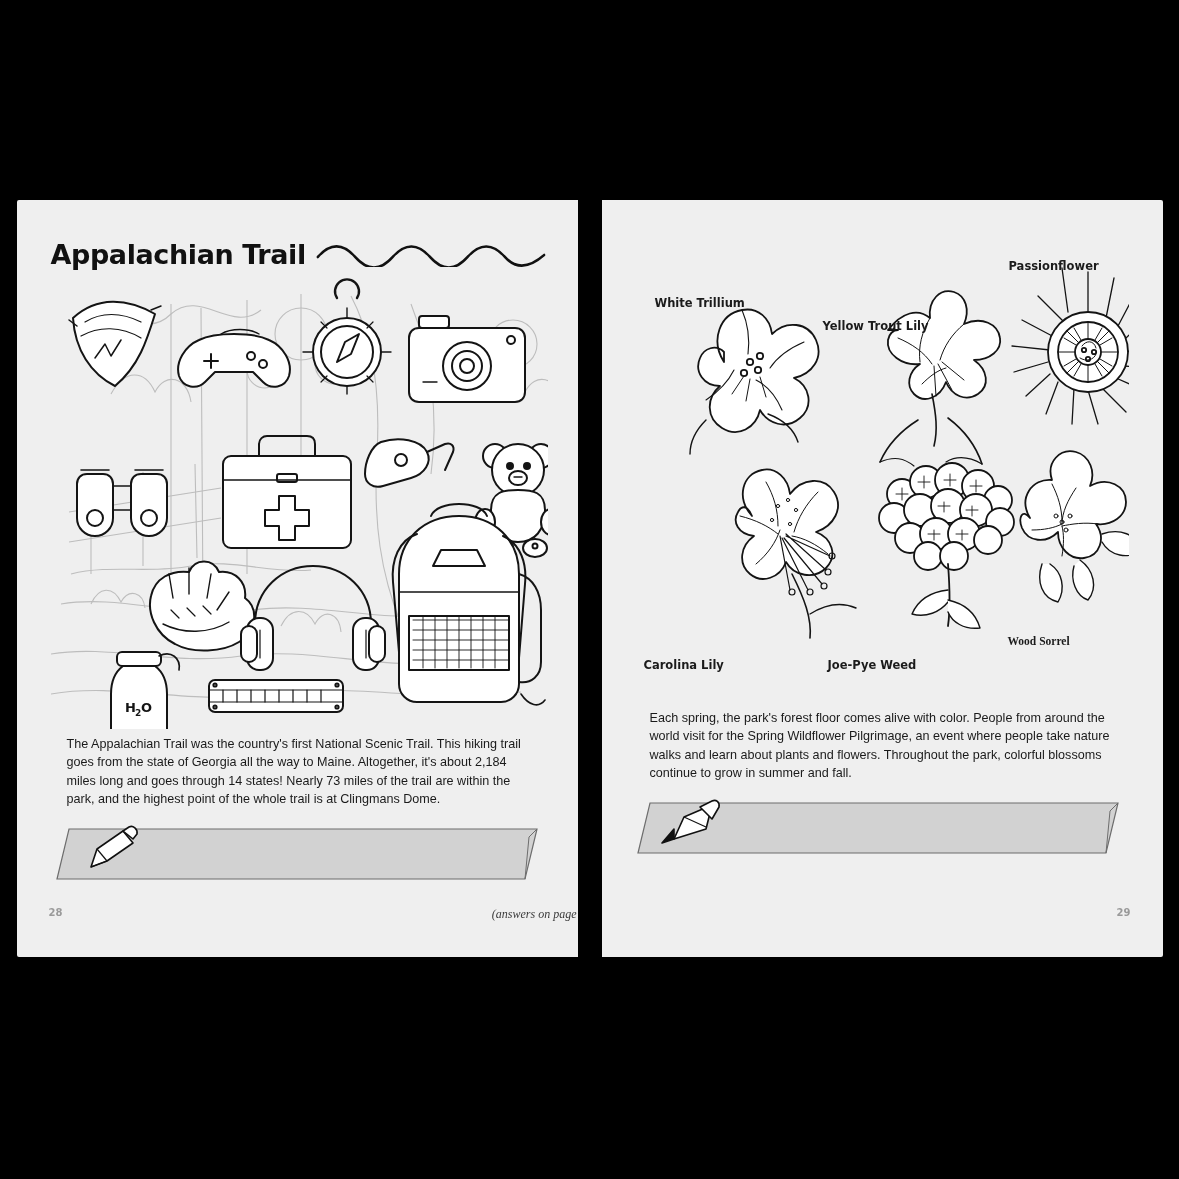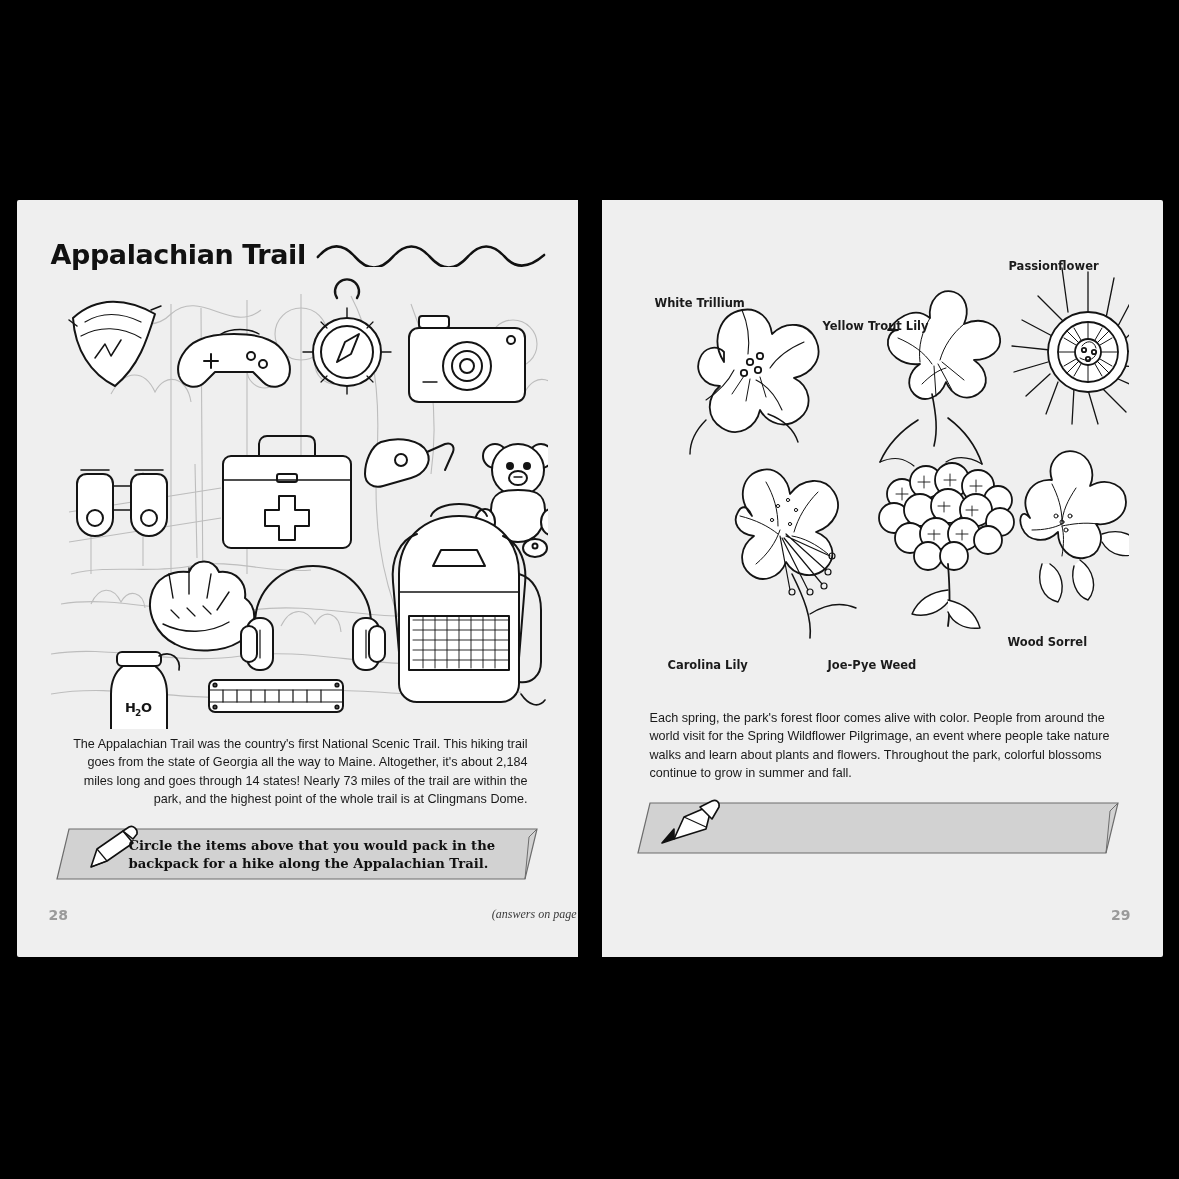--- a/index.html
+++ b/index.html
@@ -480,7 +480,7 @@
         <div class="flower-label" style="left:368px; top:25px;padding-left:9px;">Passionflower</div>
         <div class="flower-label" style="left:36px; top:424px;">Carolina Lily</div>
         <div class="flower-label" style="left:196px; top:424px;">Joe-Pye Weed</div>
-        <div class="flower-label" style="left:376px; top:401px;">Wood Sorrel</div>
+        <div class="flower-label" style="left:376px; top:401px;font-family:Liberation Serif, serif;">Wood Sorrel</div>
       </div>
 
       <div class="body-text">Each spring, the park's forest floor comes alive with color. People from around the world visit for the Spring Wildflower Pilgrimage, an event where people take nature walks and learn about plants and flowers. Throughout the park, colorful blossoms continue to grow in summer and fall.</div>

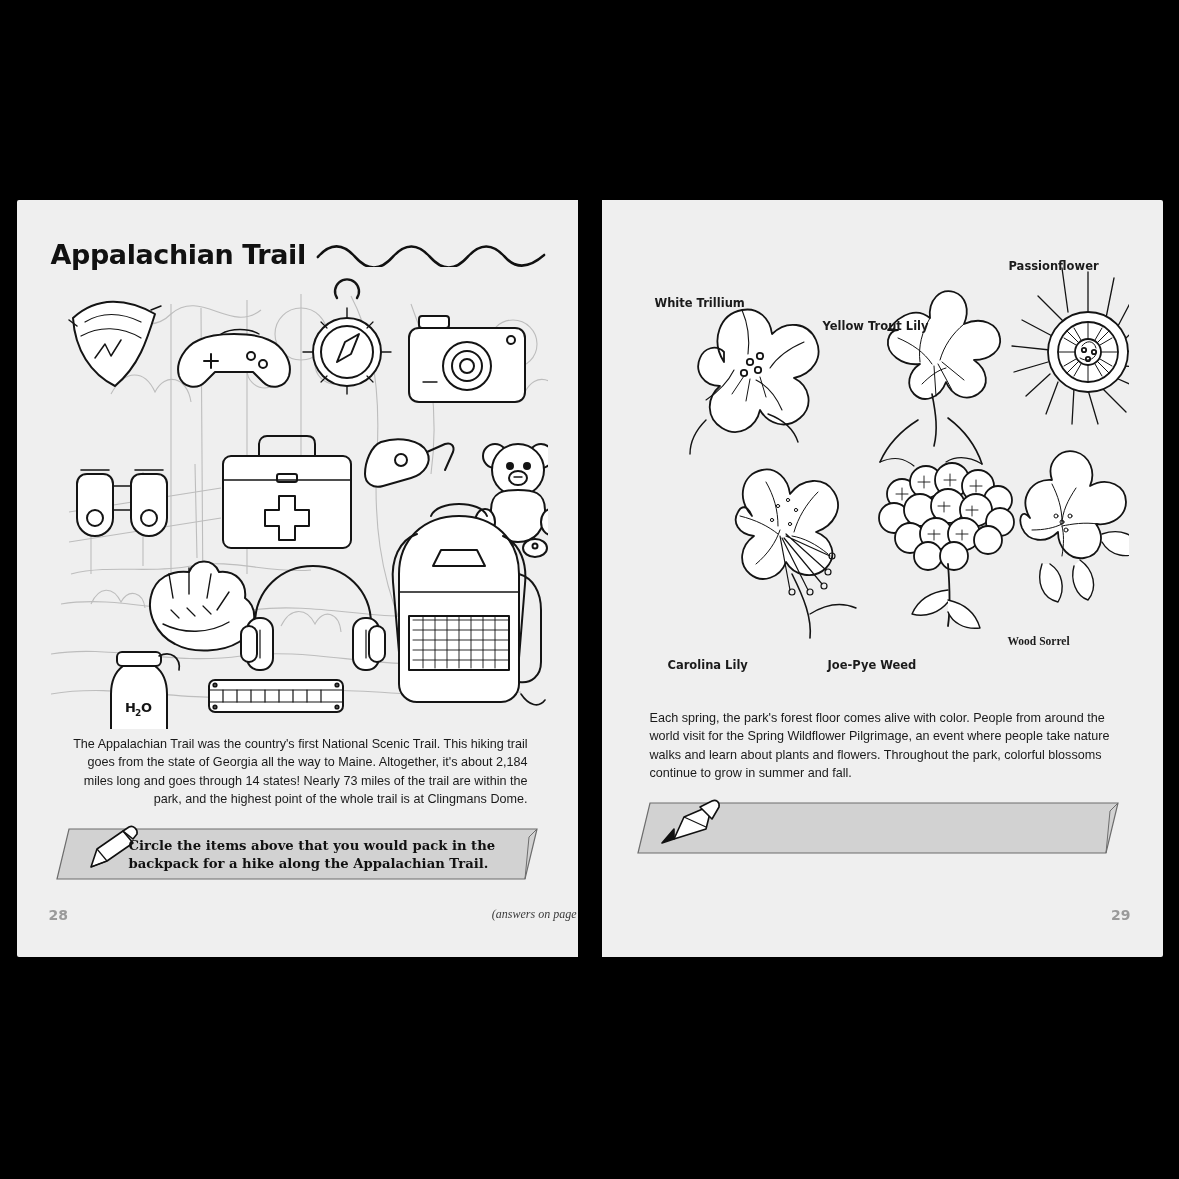--- a/index.html
+++ b/index.html
@@ -478,7 +478,7 @@
         <div class="flower-label" style="left:23px; top:62px;">White Trillium</div>
         <div class="flower-label" style="left:191px; top:85px;">Yellow Trout Lily</div>
         <div class="flower-label" style="left:368px; top:25px;padding-left:9px;">Passionflower</div>
-        <div class="flower-label" style="left:36px; top:424px;">Carolina Lily</div>
+        <div class="flower-label" style="left:12px; top:424px;">Carolina Lily</div>
         <div class="flower-label" style="left:196px; top:424px;">Joe-Pye Weed</div>
         <div class="flower-label" style="left:376px; top:401px;font-family:Liberation Serif, serif;">Wood Sorrel</div>
       </div>

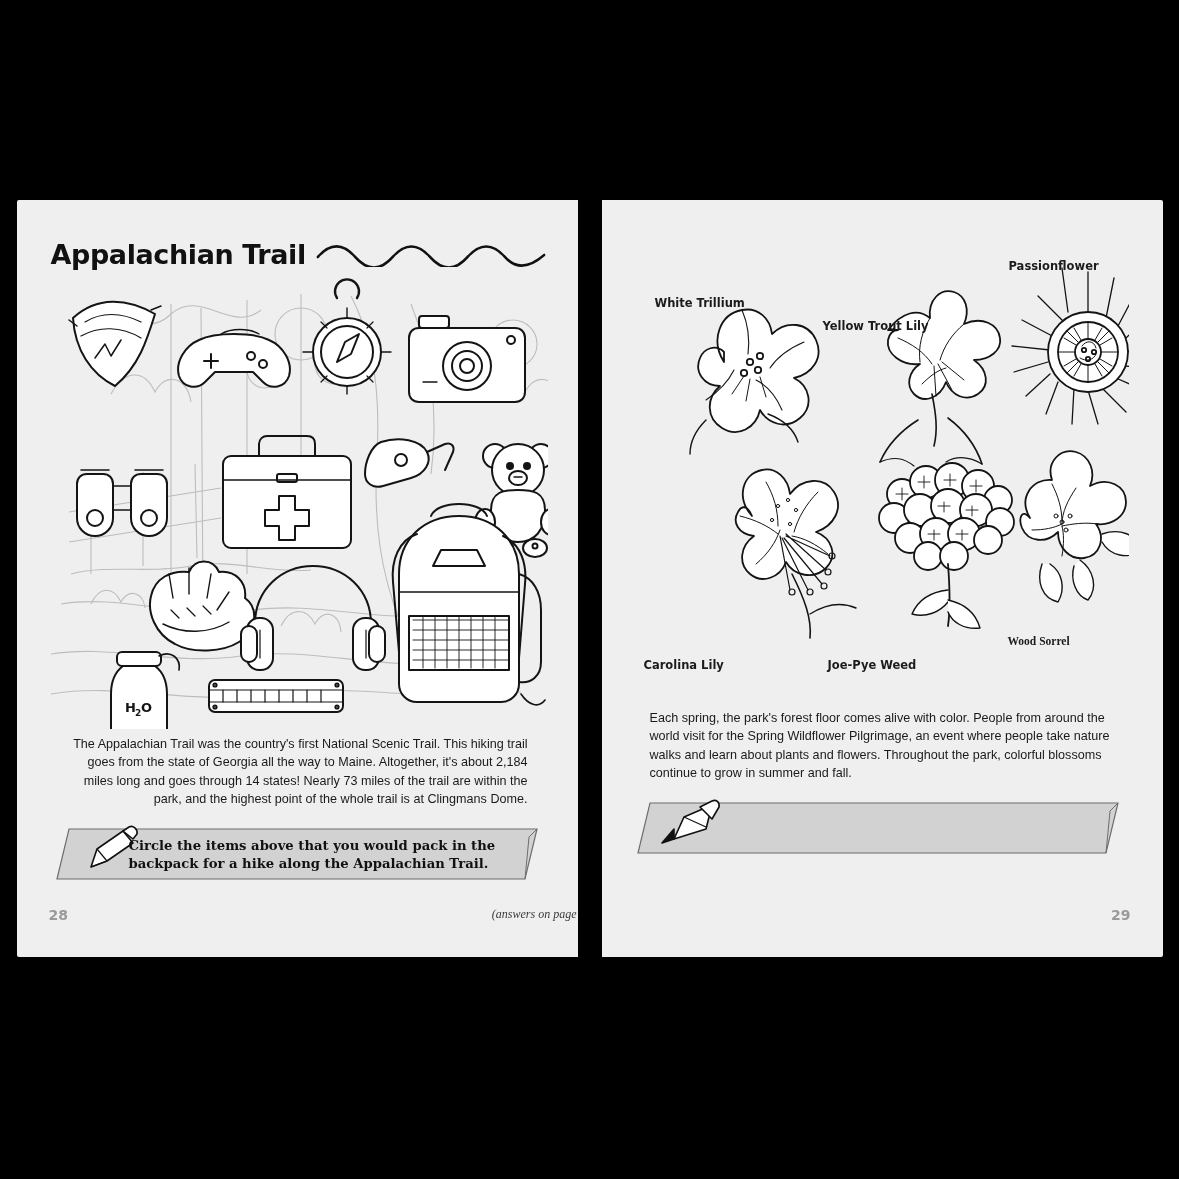--- a/index.html
+++ b/index.html
@@ -85,7 +85,7 @@
     color: #1a1a1a;
     margin-top: 6px;
   }
-  .page-left .body-text { padding: 0 20px 0 16px; text-align: right; }
+  .page-left .body-text { padding: 0 20px 0 16px; }
   .page-right .body-text { padding: 0 18px 0 18px; margin-top: 20px; }
 
   

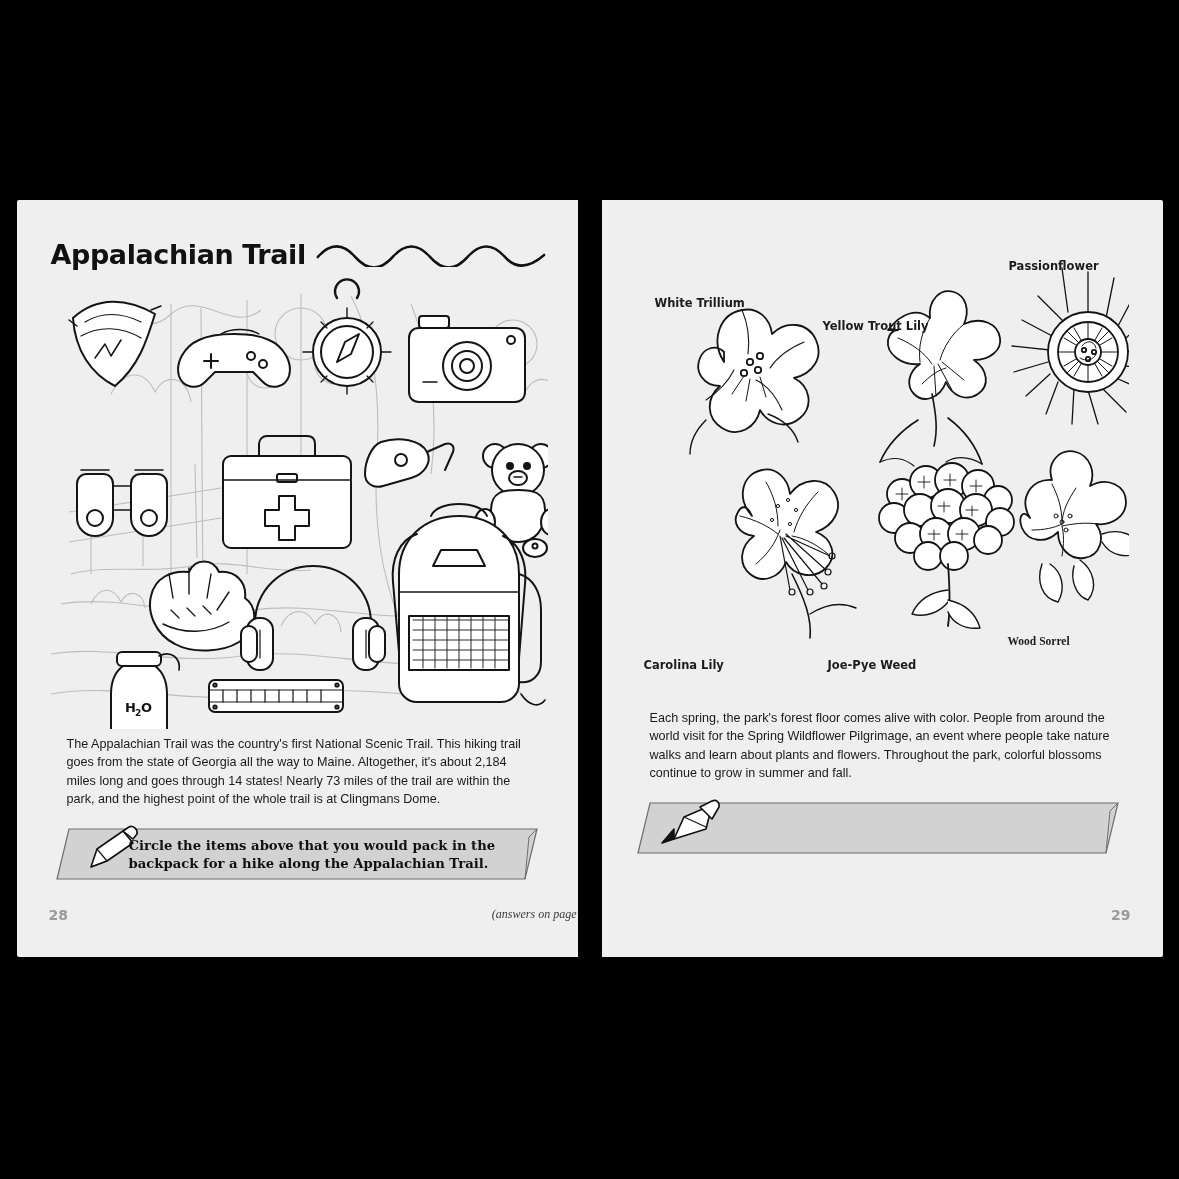--- a/index.html
+++ b/index.html
@@ -335,7 +335,6 @@
             <path d="M46,26 l10,12" stroke-width="1.2"></path>
           </g>
         </svg>
-        <div class="prompt-text">Circle the items above that you would pack in the backpack for a hike along the Appalachian Trail.</div>
       </div>
 
       <div class="footer">

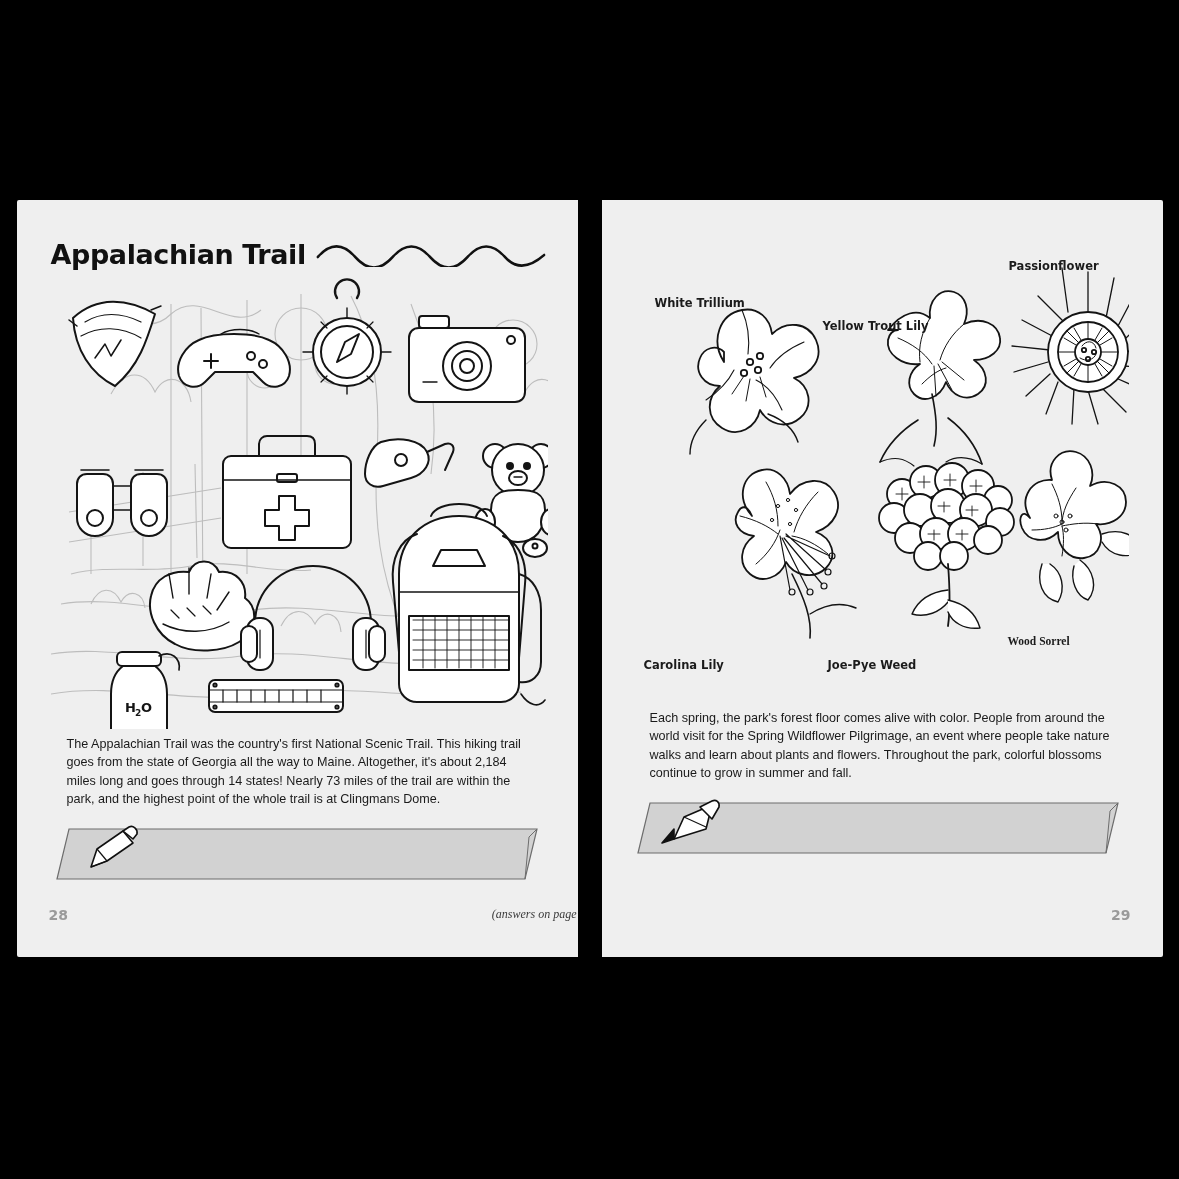--- a/index.html
+++ b/index.html
@@ -123,7 +123,7 @@
     position: absolute;
     font-family: "DejaVu Sans", sans-serif;
     font-weight: bold;
-    font-size: 14px;
+    font-size: 10px;
     color: #9a9a9a;
   }
   .folio-left { left: 32px; }

